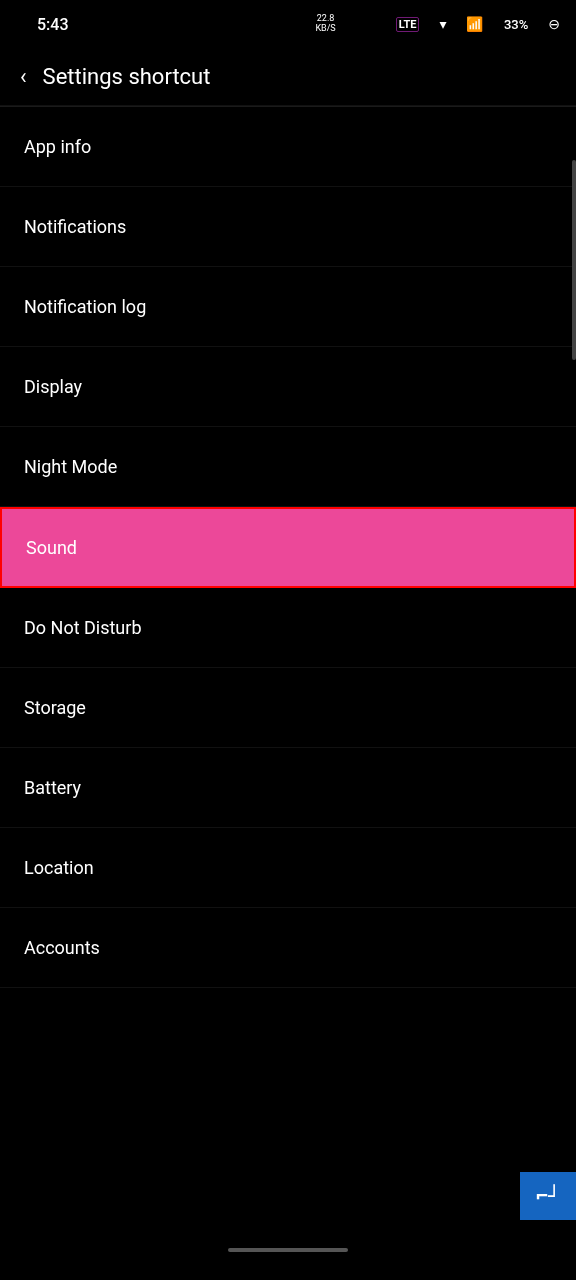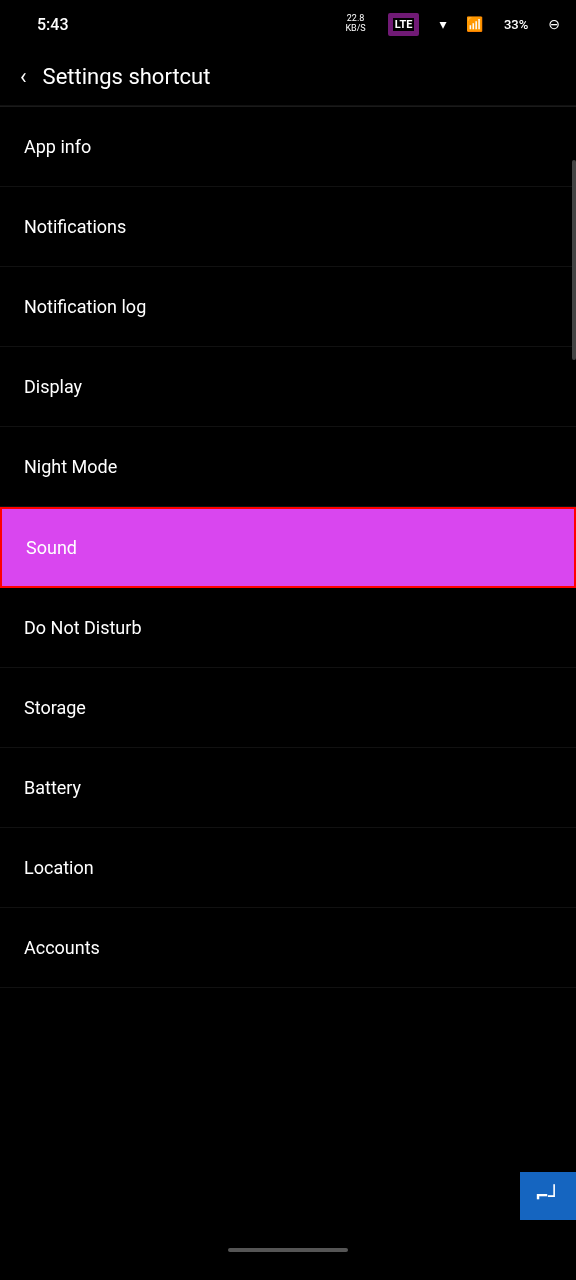--- a/index.html
+++ b/index.html
@@ -182,7 +182,7 @@
       <span>KB/S</span>
     </div>
 
-    <span class="icon-text" style="font-size:11px; border:5px solid #701a75; padding:0 2px; border-radius:2px;">
+    <span class="icon-text" style="font-size:11px; border:1px solid #701a75; padding:0 2px; border-radius:2px;margin-left:38px;">
       <span>LTE</span>
     </span>
 

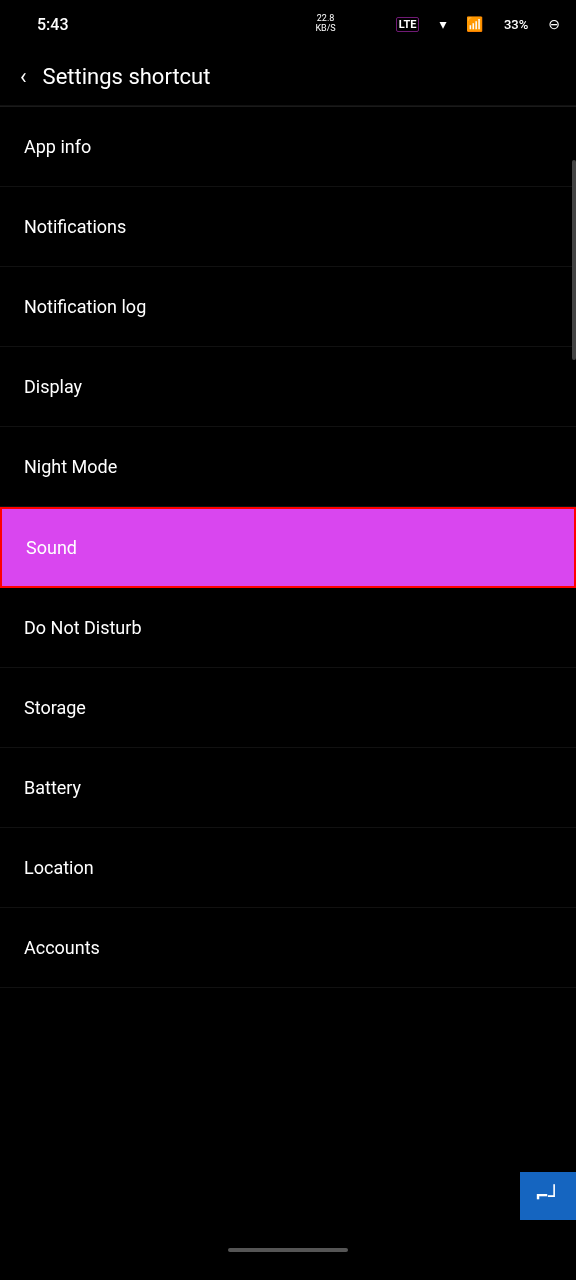--- a/index.html
+++ b/index.html
@@ -117,7 +117,7 @@
     
     .menu-item.highlighted {
       border: 2.5px solid #ff0000;
-      background: #d946ef;
+      background: #ec4899;
     }
 
     

